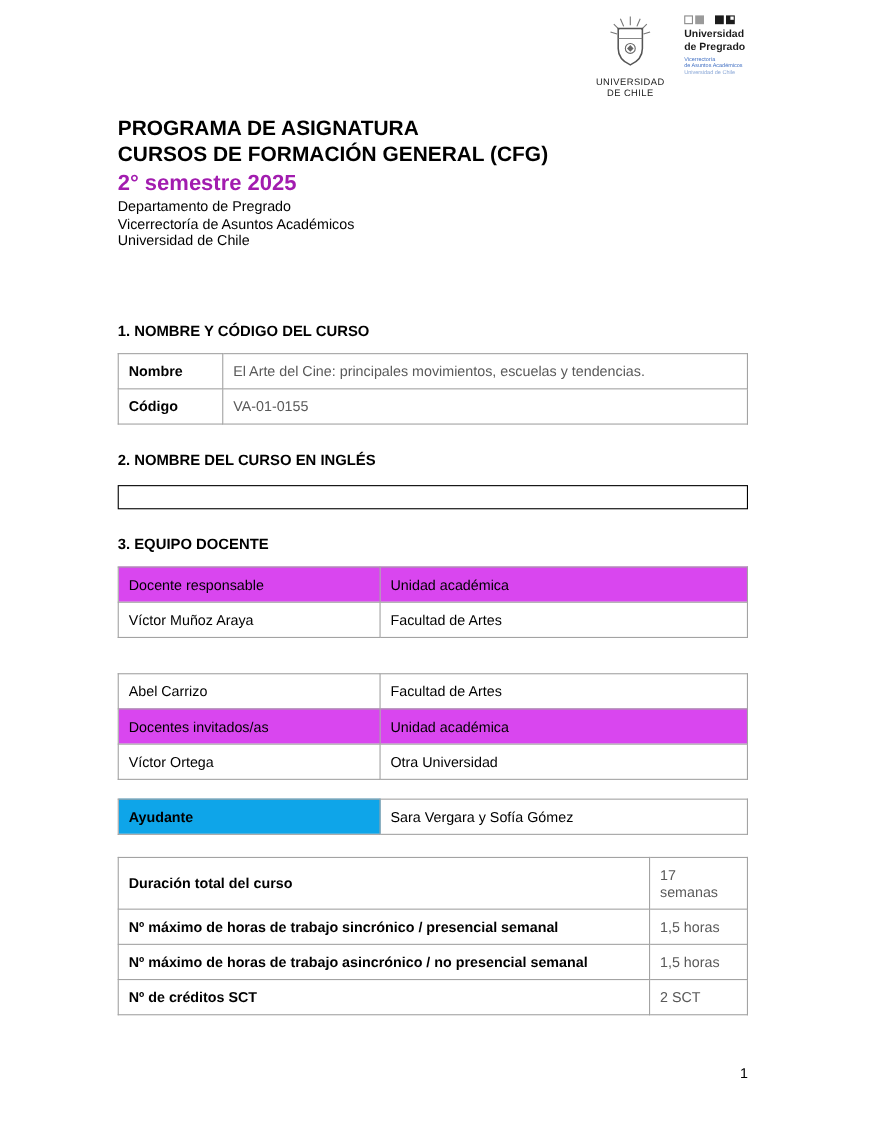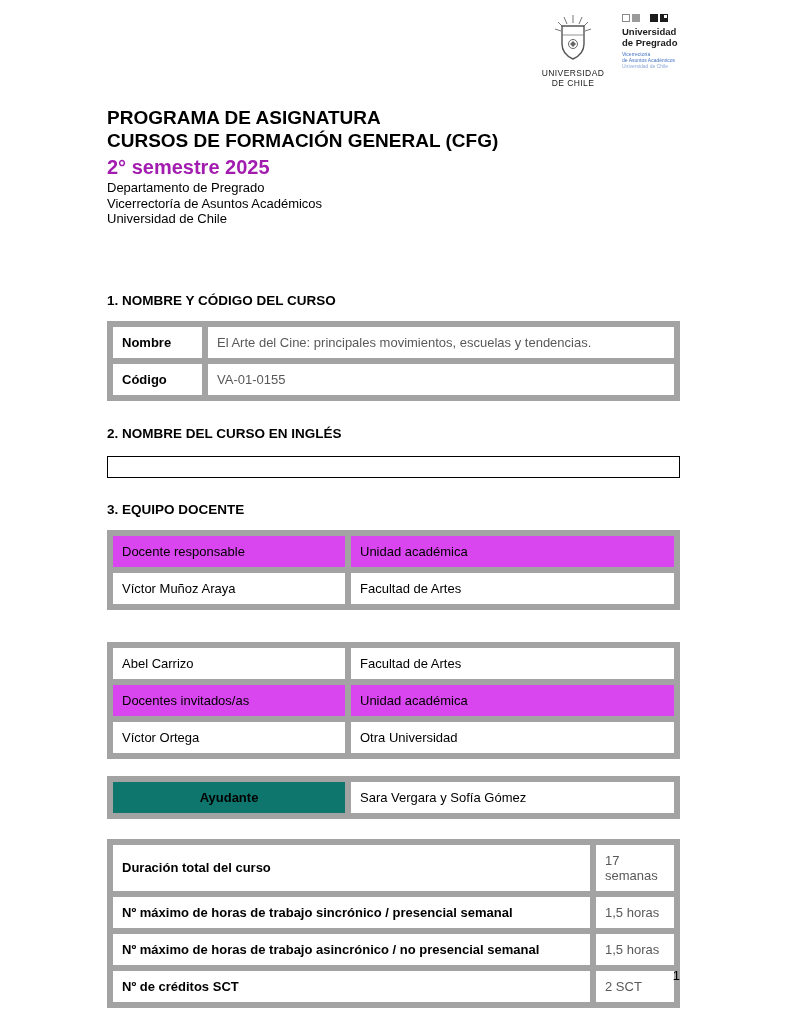--- a/index.html
+++ b/index.html
@@ -45,7 +45,7 @@
   .h4m { margin-top:16px; }
 
   table.tbl { border-collapse:collapse; width:573px; font-size:13px; table-layout:fixed; }
-  table.tbl td, table.tbl th { border:6px solid #a3a3a3; padding:8px 9px; text-align:left; vertical-align:middle; word-wrap:break-word; }
+  table.tbl td, table.tbl th { border:1px solid #a3a3a3; padding:8px 9px; text-align:left; vertical-align:middle; word-wrap:break-word; }
   .lbl { font-weight:bold; }
   .val-gray { color:#595959; }
 

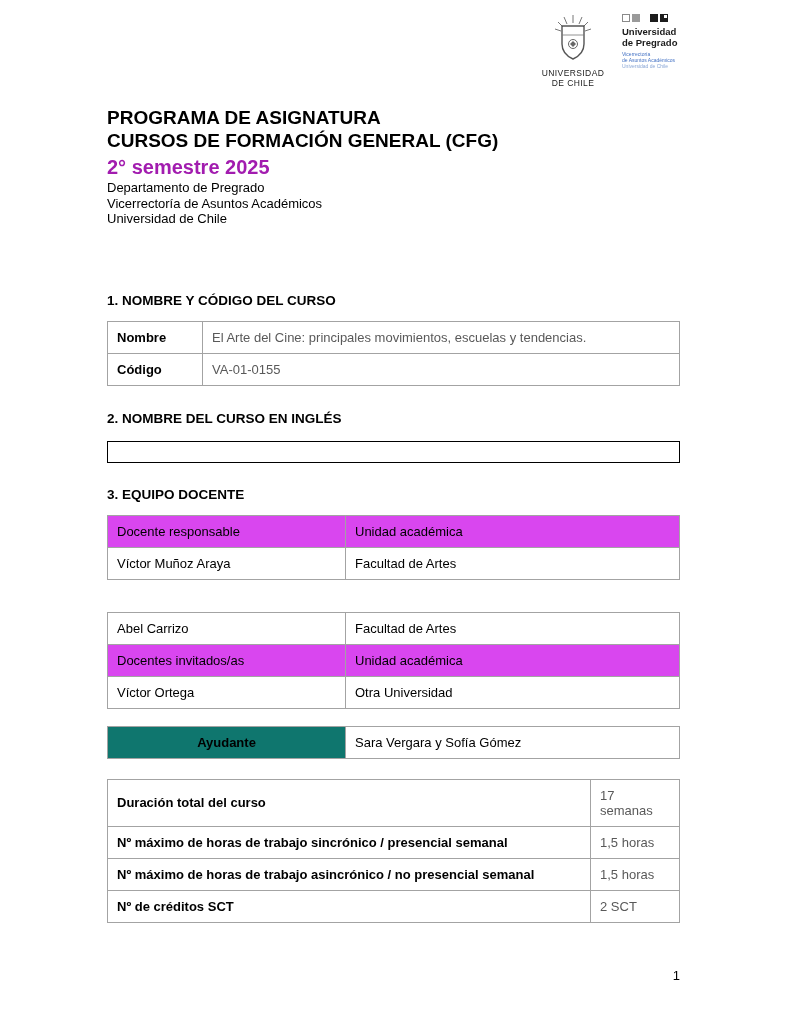--- a/index.html
+++ b/index.html
@@ -60,7 +60,7 @@
   .tbl-eq td { padding:7px 9px; }
   .tbl-gap { margin-top:32px; }
   .tbl-ayu { margin-top:17px; }
-  .tbl-ayu .c1 { width:238px; background:#0f766e;text-align:center; }
+  .tbl-ayu .c1 { width:238px; background:#0ea5e9; }
   .tbl-ayu td { padding:6px 9px; }
 
   .tbl-s4 { margin-top:20px; }

